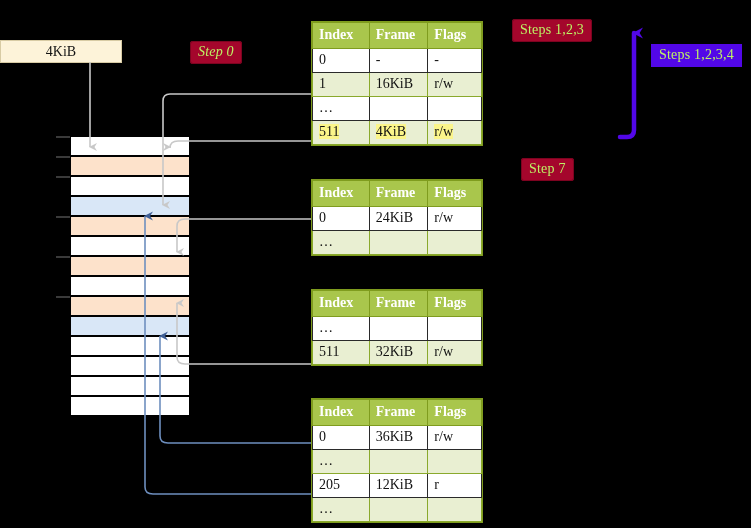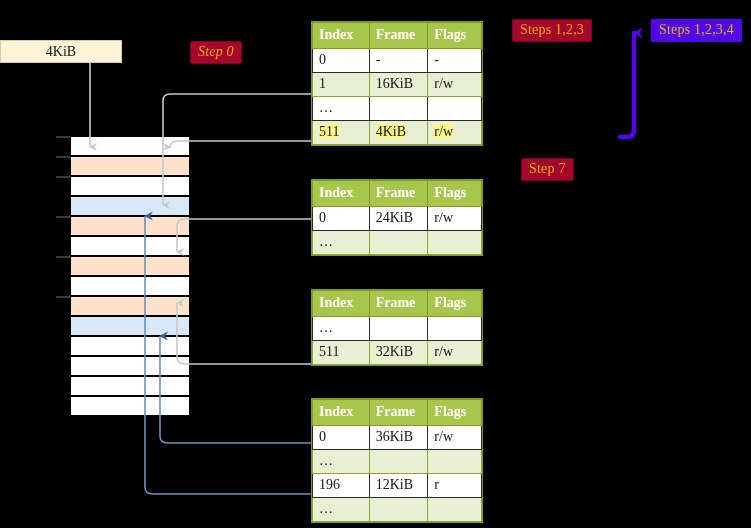--- a/index.html
+++ b/index.html
@@ -8,7 +8,7 @@
   .stage{position:absolute;left:0;top:0;width:751px;height:528px;}
 
   
-  .badge{position:absolute;color:#eab308;font-size:14px;line-height:1;
+  .badge{position:absolute;color:#bef264;font-size:14px;line-height:1;
          padding:4px 8px 5px 8px;white-space:nowrap;letter-spacing:.2px;}
   .badge-red{background:#a4062c;border-radius:3px;
              box-shadow:0 0 0 1px #7d0320 inset;}

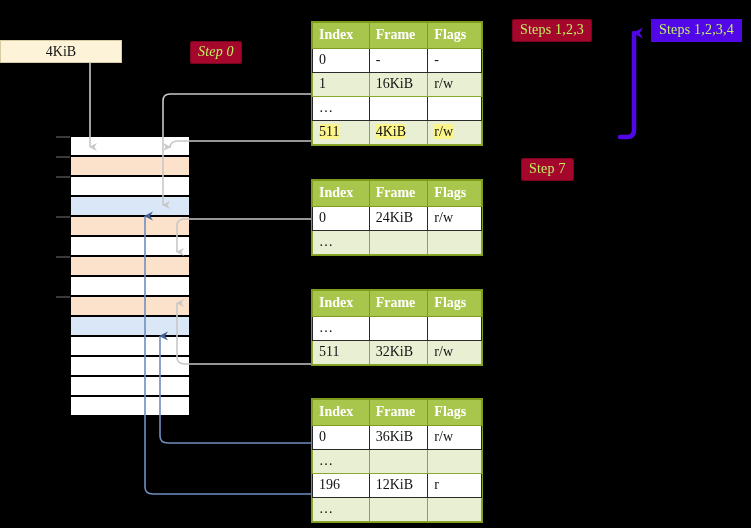--- a/index.html
+++ b/index.html
@@ -12,7 +12,7 @@
          padding:4px 8px 5px 8px;white-space:nowrap;letter-spacing:.2px;}
   .badge-red{background:#a4062c;border-radius:3px;
              box-shadow:0 0 0 1px #7d0320 inset;}
-  .badge-blue{background:#5207e8;}
+  .badge-blue{background:#5207e8;margin-top:25px;}
 
   
   .kib-box{position:absolute;background:#fdf3d9;border:1px solid #d8cba4;

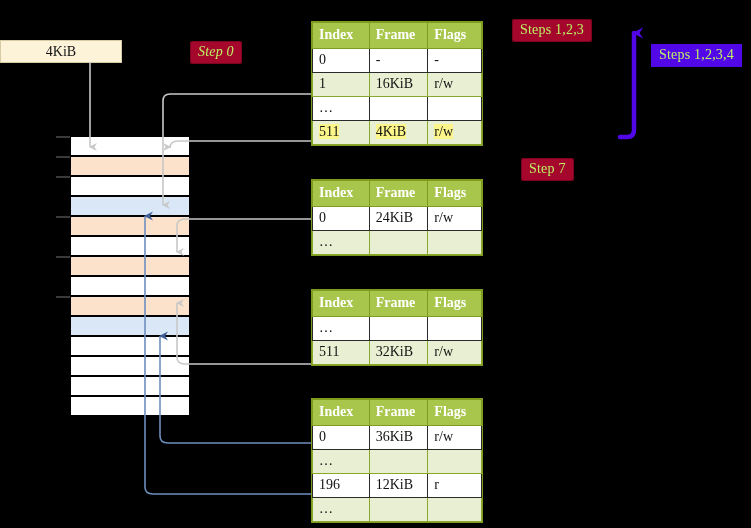--- a/index.html
+++ b/index.html
@@ -215,7 +215,7 @@
             <td></td>
           </tr>
           <tr class="plain">
-            <td>196</td>
+            <td>205</td>
             <td>12KiB</td>
             <td>r</td>
           </tr>

